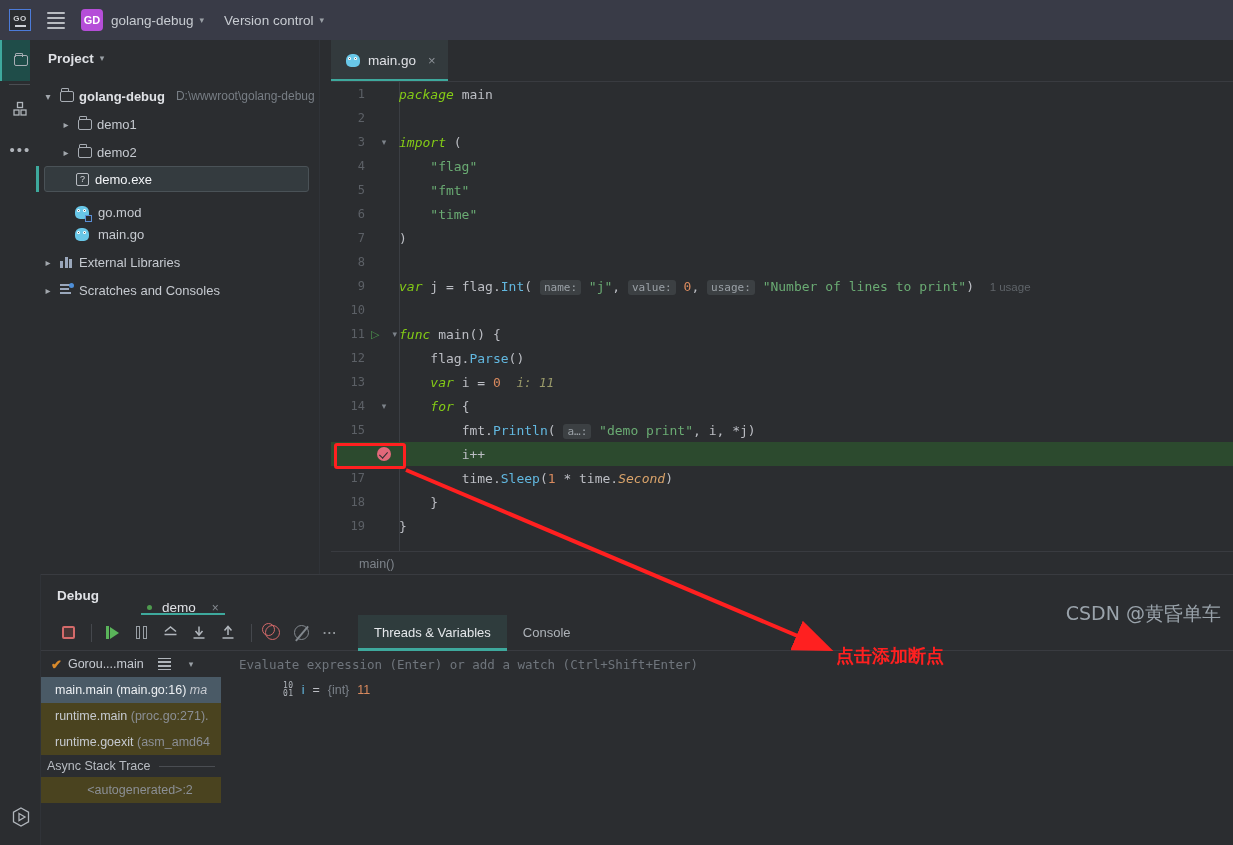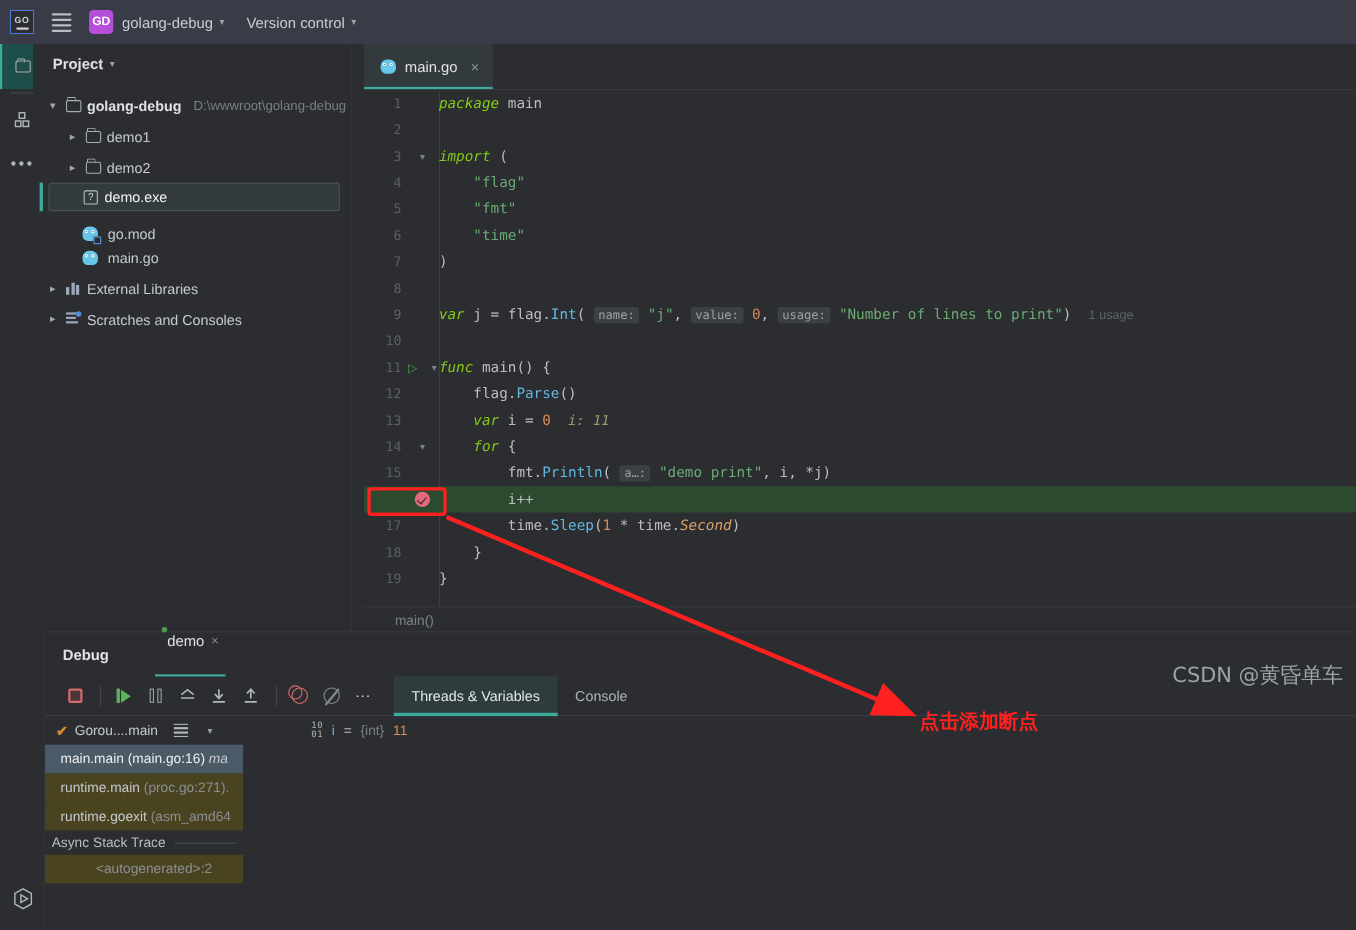--- a/index.html
+++ b/index.html
@@ -113,7 +113,7 @@
   .debug { position:absolute; left:41px; top:574px; width:1192px; height:271px; background:#2b2d30; border-top:1px solid #393b40;}
   .dbg-head { height:40px; display:flex; align-items:center; padding-left:16px; gap:0;}
   .dbg-title { color:#dfe1e5; font-size:13.5px; font-weight:bold;}
-  .dbg-tab { margin-left:42px; height:40px; display:flex; align-items:flex-start; gap:0; position:relative; padding:0 6px; cursor:pointer;}
+  .dbg-tab { margin-left:42px; height:40px; display:flex; align-items:flex-end; gap:10px; position:relative; padding:0 6px; cursor:pointer;}
   .dbg-tab .dot { width:5px; height:5px; border-radius:50%; background:#4e9a4e; position:relative; top:-5px;}
   .dbg-tab .n { color:#dfe1e5; font-size:13.5px;}
   .dbg-tab .x { color:#868b91; font-size:12px; margin-left:6px;}

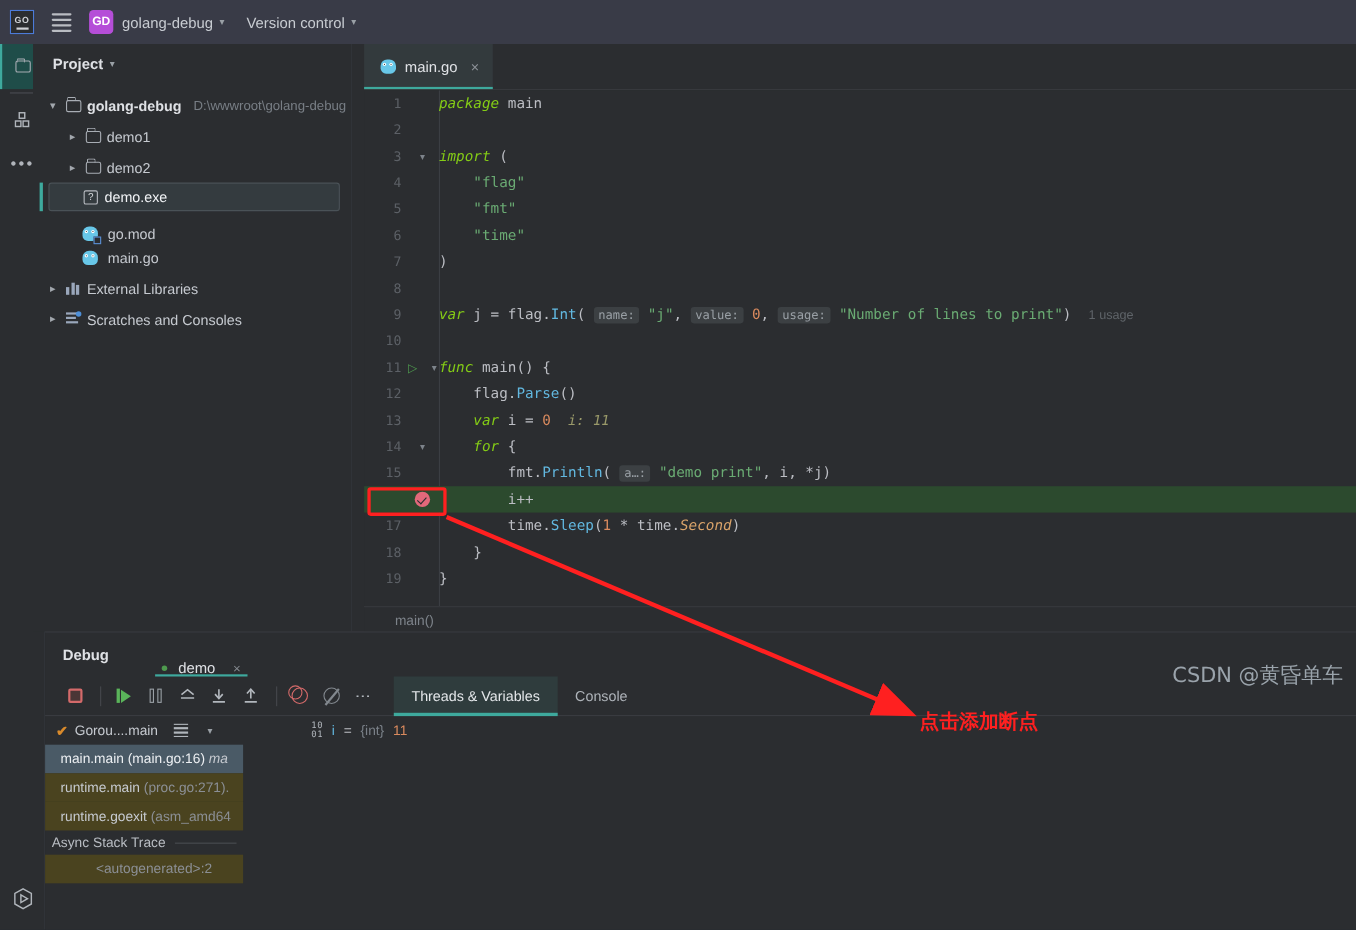--- a/index.html
+++ b/index.html
@@ -532,6 +532,7 @@
     </div>
 
     <div class="vars-col">
+      <div class="eval-row">Evaluate expression (Enter) or add a watch (Ctrl+Shift+Enter)</div>
       <div class="var-row">
         <span class="bin-ic">10<br>01</span>
         <span class="v-name">i</span>

